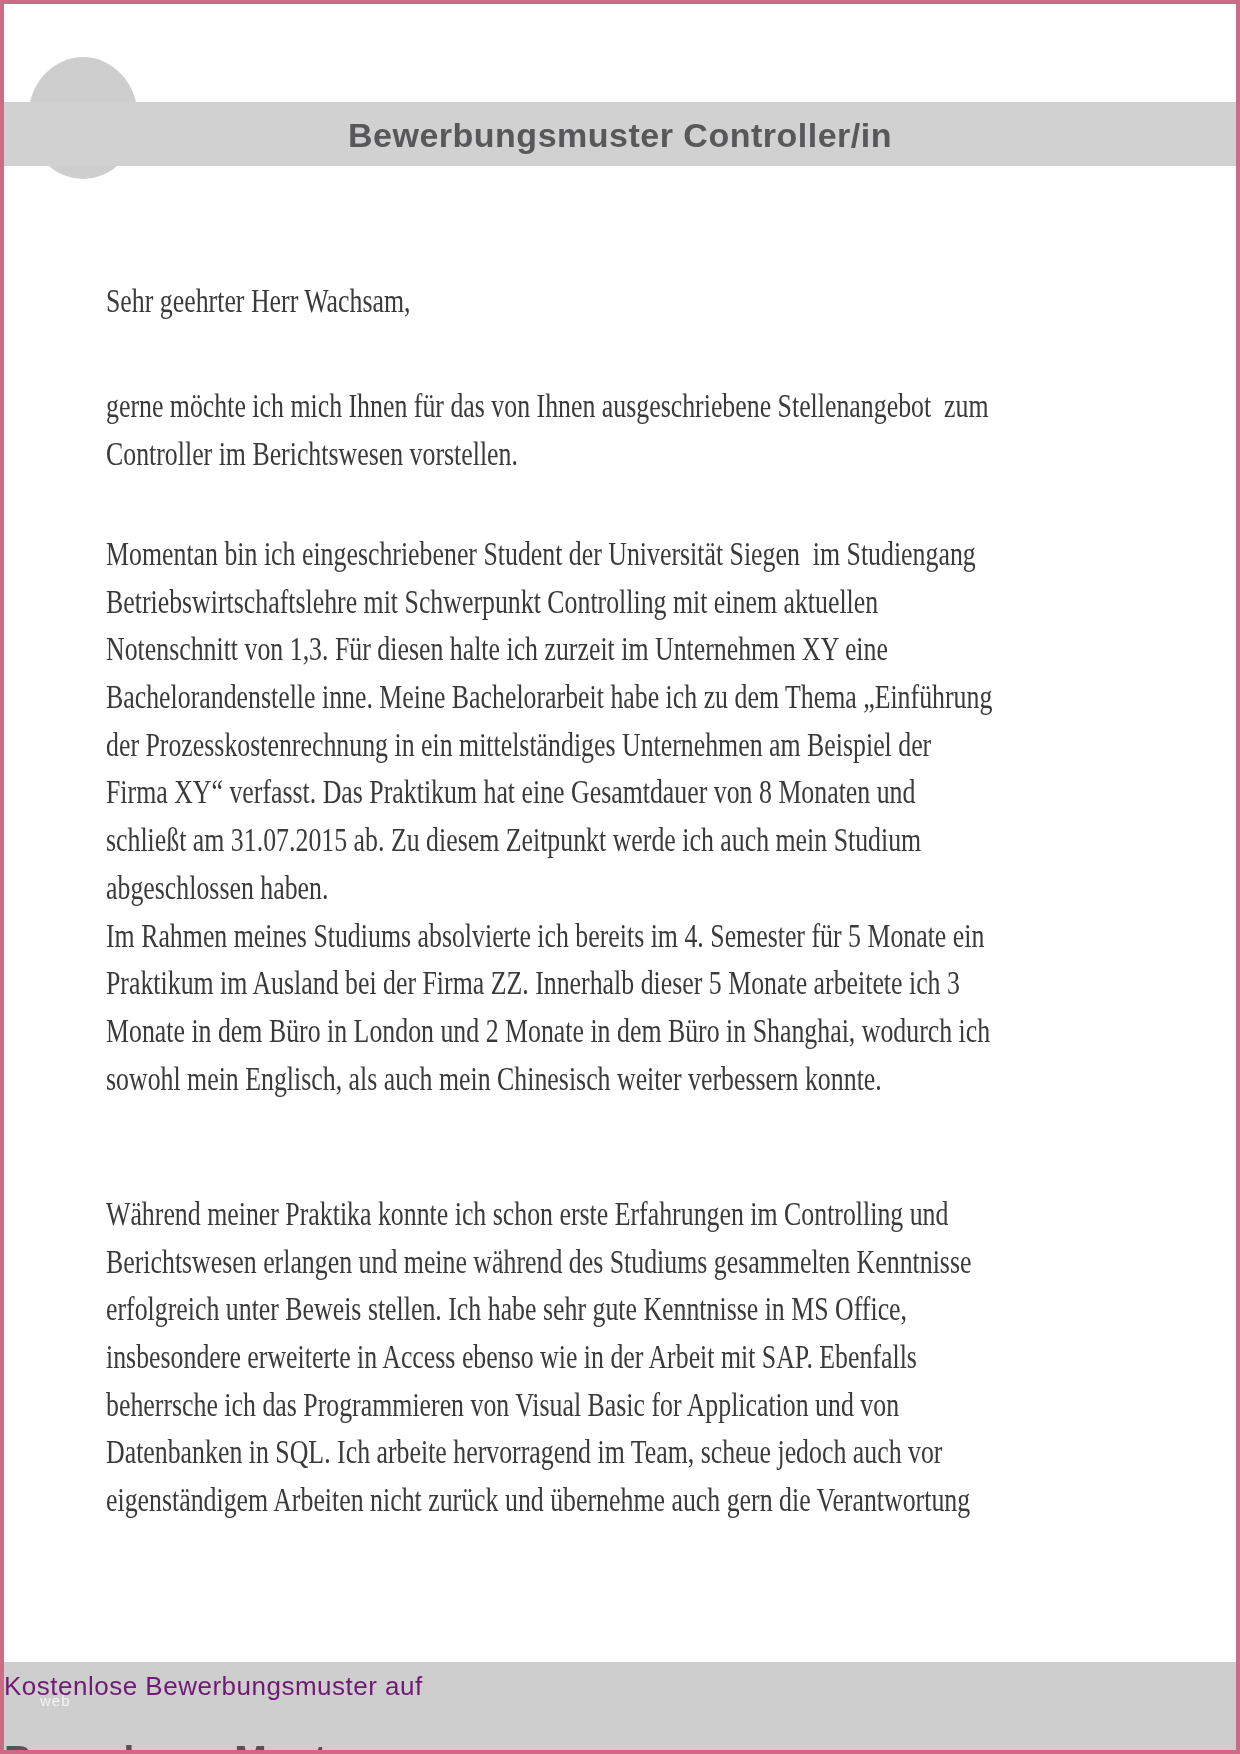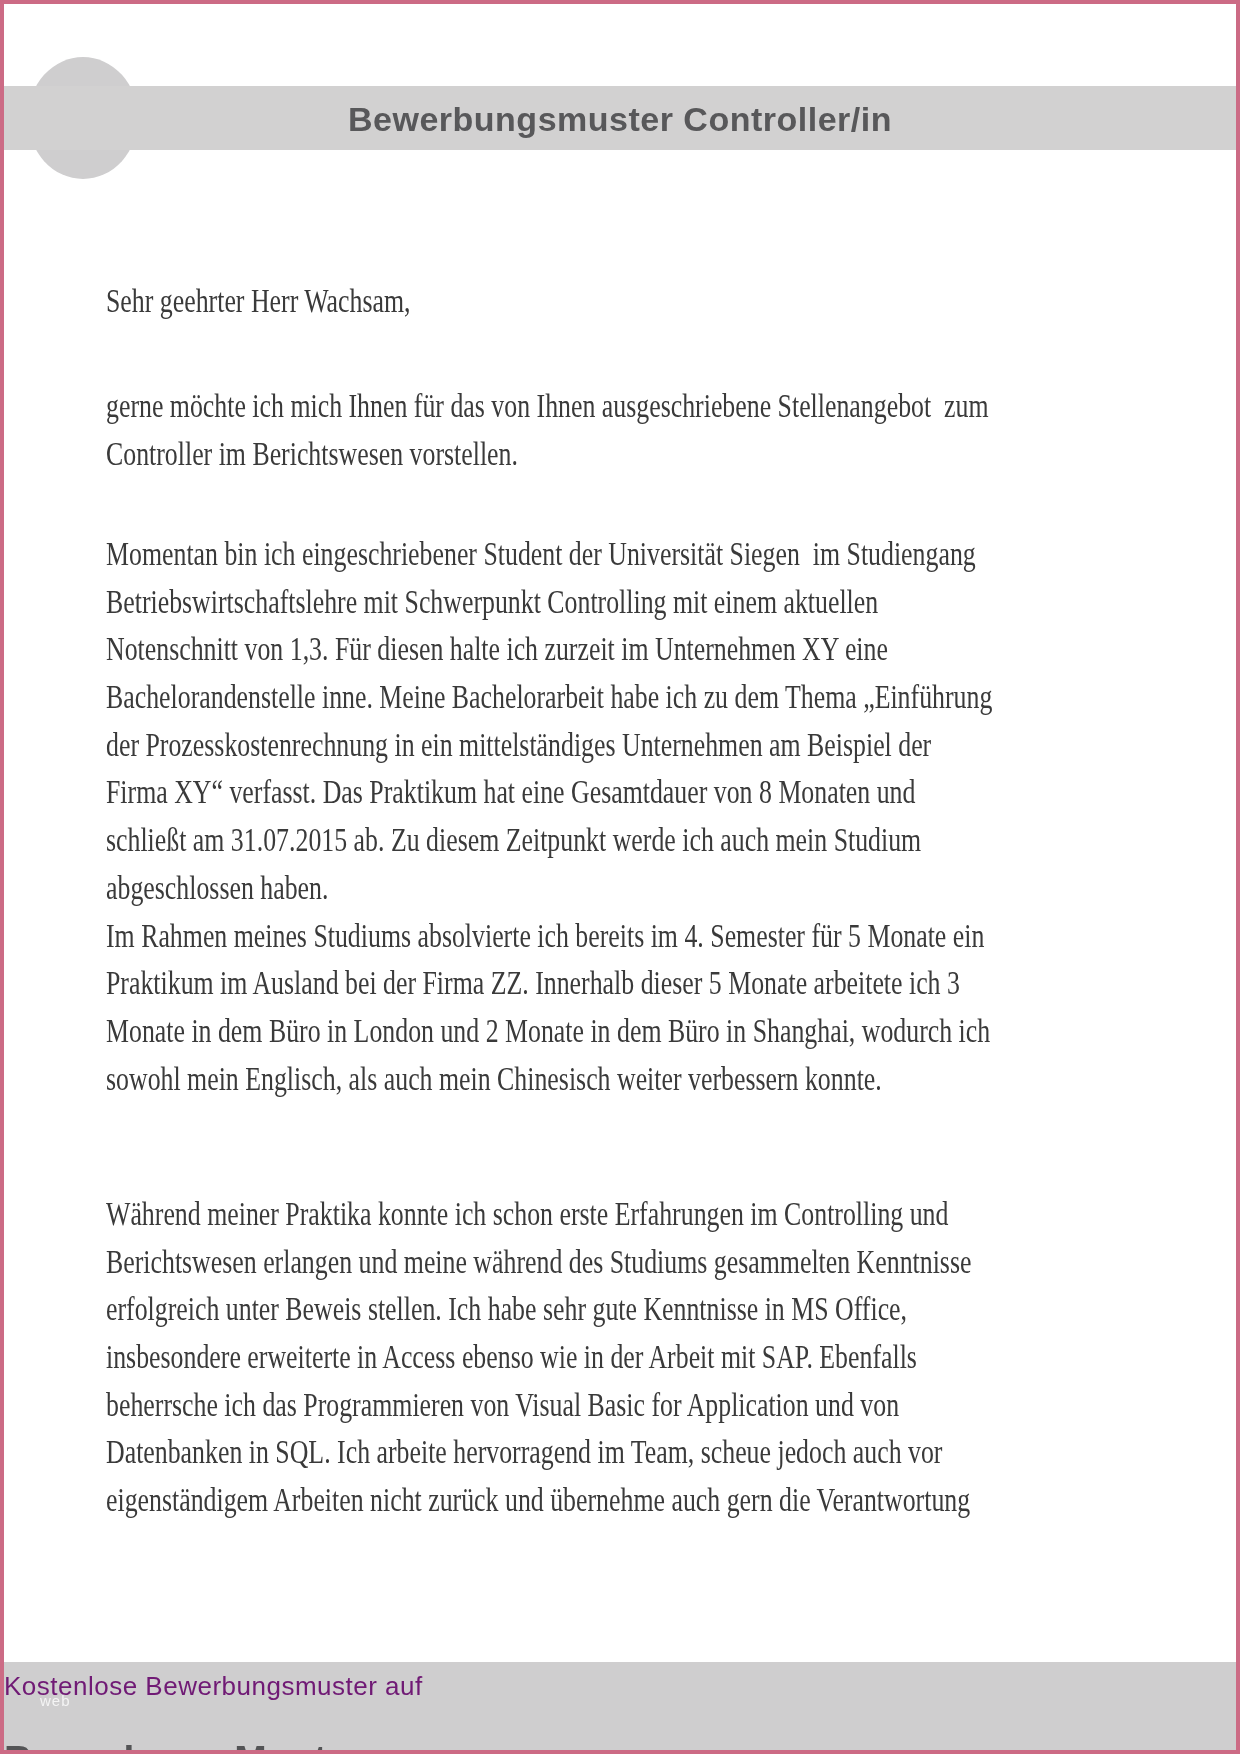--- a/index.html
+++ b/index.html
@@ -14,7 +14,7 @@
   }
   
   .header-band{
-    position:absolute;left:0;right:0;top:82px;height:64px;
+    position:absolute;left:0;right:0;top:98px;height:64px;
     background:#d2d1d1;
     display:flex;align-items:center;justify-content:center;
   }

